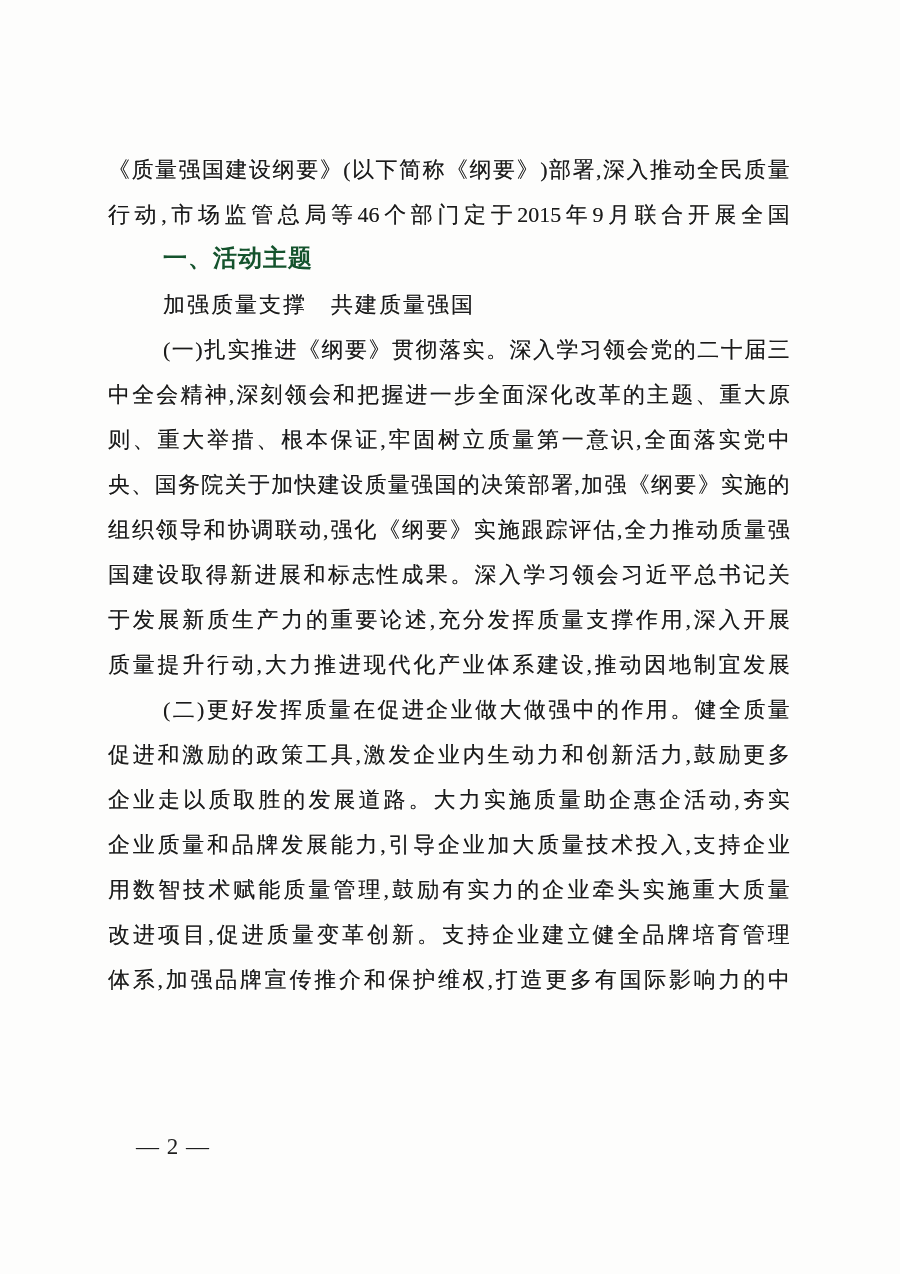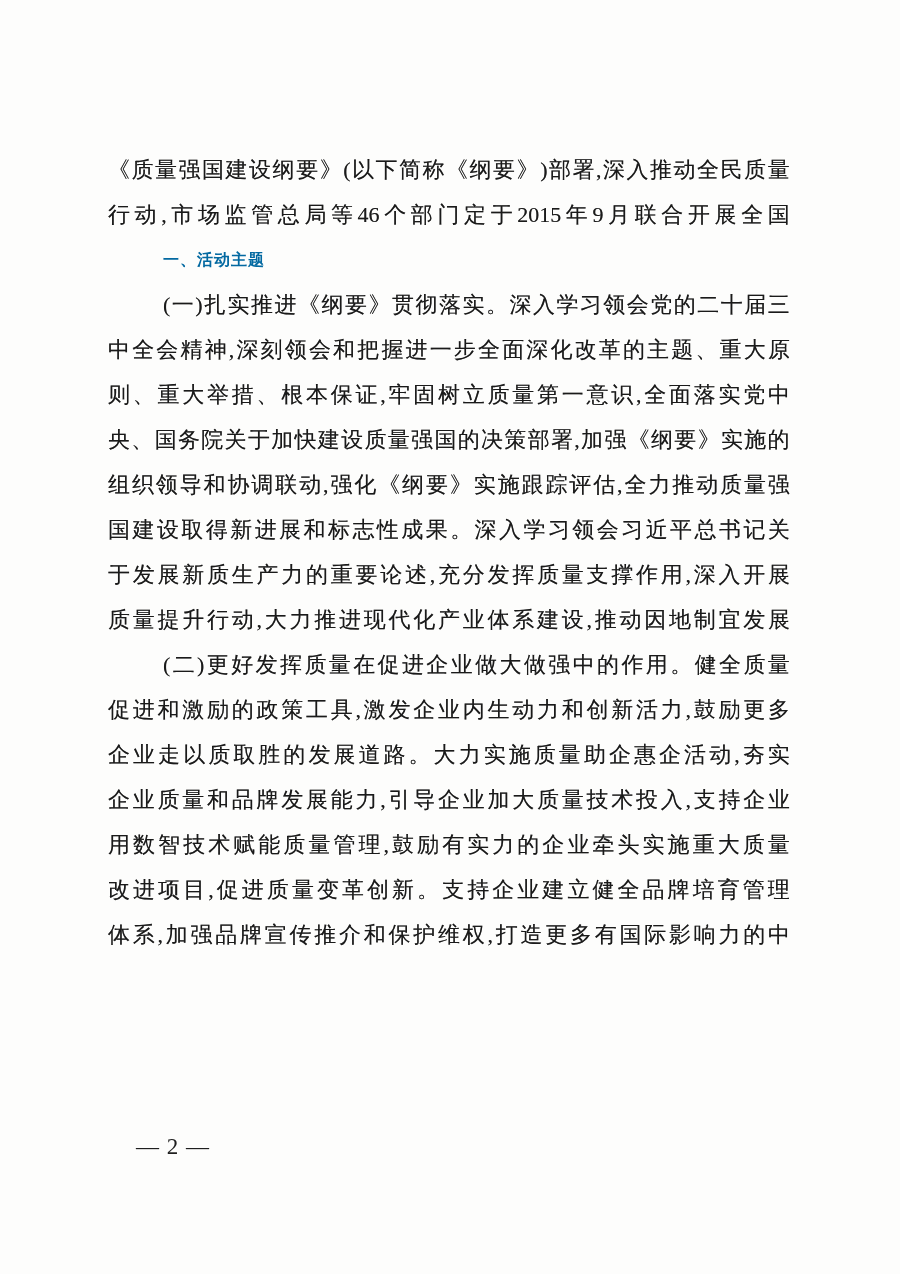--- a/index.html
+++ b/index.html
@@ -40,11 +40,11 @@
   .line.heading {
     display: block;
     line-height: 45px;
-    font-family: Liberation Sans, sans-serif;
+    font-family: Liberation Mono, monospace;
     font-weight: bold;
-    font-size: 16px;
+    font-size: 24px;
     letter-spacing: 1px;
-    color: #0369a1;
+    color: #14532d;
   }
   .line.body-text {
     text-shadow: 0 0 0.5px rgba(20,20,20,0.55);

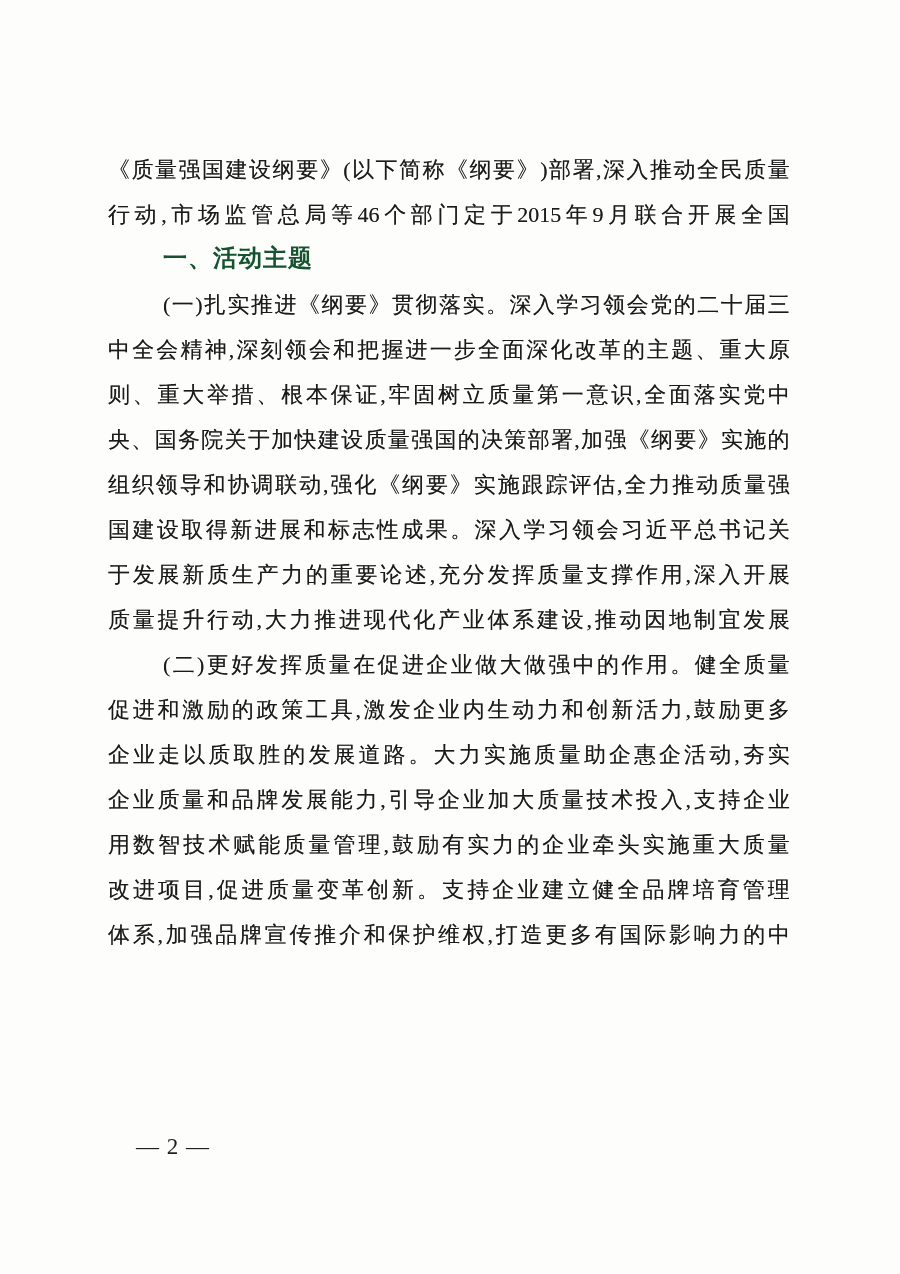--- a/index.html
+++ b/index.html
@@ -127,6 +127,7 @@
         <span>国</span>
       </div>
       <div class="line heading indent plain">一、活动主题</div>
+      <div class="line body-text indent plain">加强质量支撑　共建质量强国</div>
       <div class="line body-text indent justify">
         <span>(</span>
         <span>一</span>

